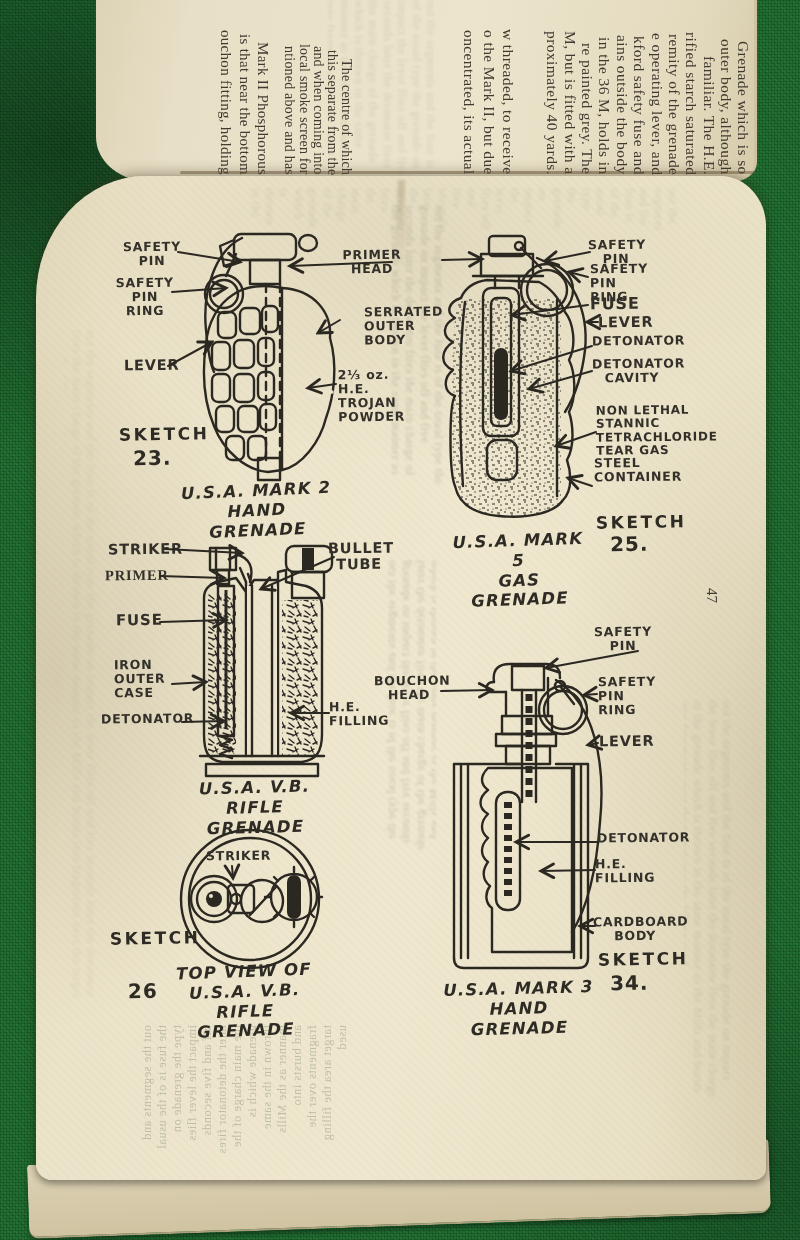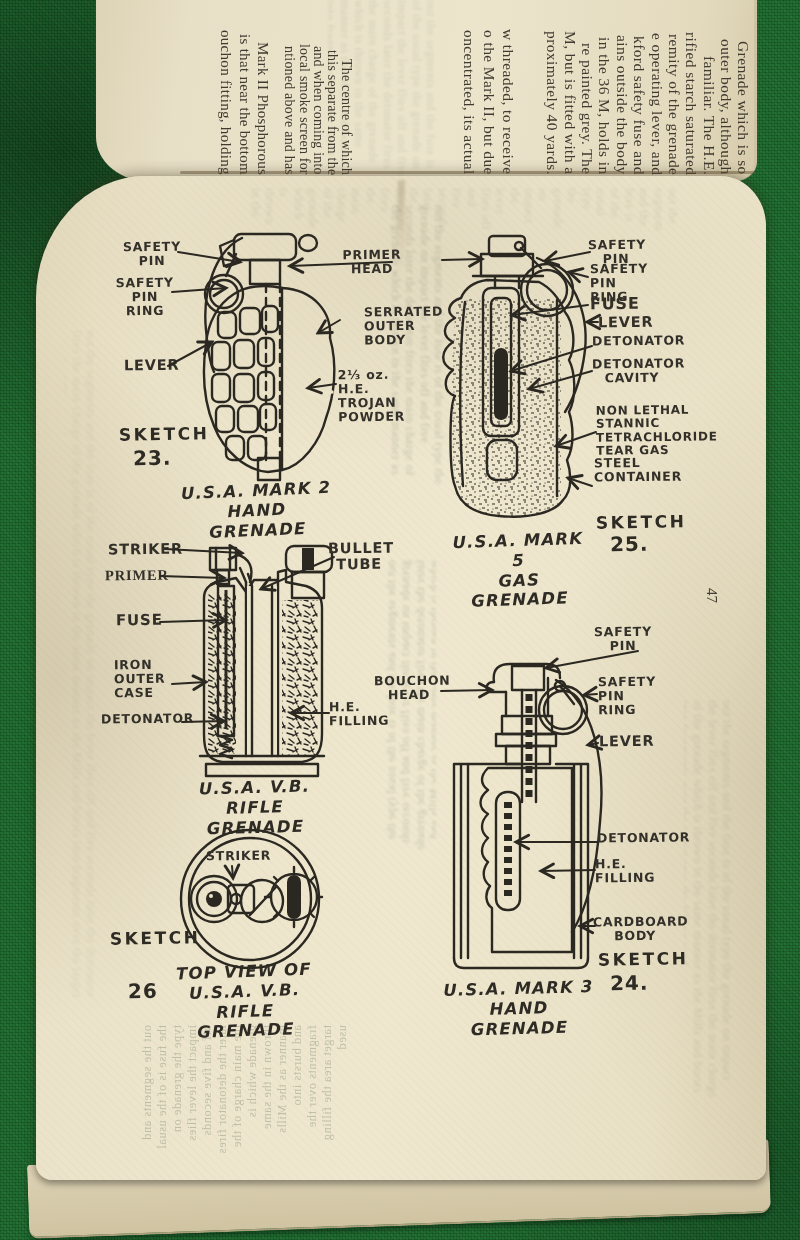--- a/index.html
+++ b/index.html
@@ -365,7 +365,7 @@
 <div class="lbl c" style="left:593px;top:915px;width:84px;">CARDBOARD
 BODY</div>
 <div class="sk" style="left:598px;top:949px;">SKETCH</div>
-<div class="sk sknum" style="left:610px;top:971px;">24.</div>
+<div class="sk sknum" style="left:610px;top:971px;">34.</div>
 <div class="cap" style="left:438px;top:979px;width:162px;transform:rotate(-1.5deg);">U.S.A.  MARK 3
 HAND GRENADE</div>
 

